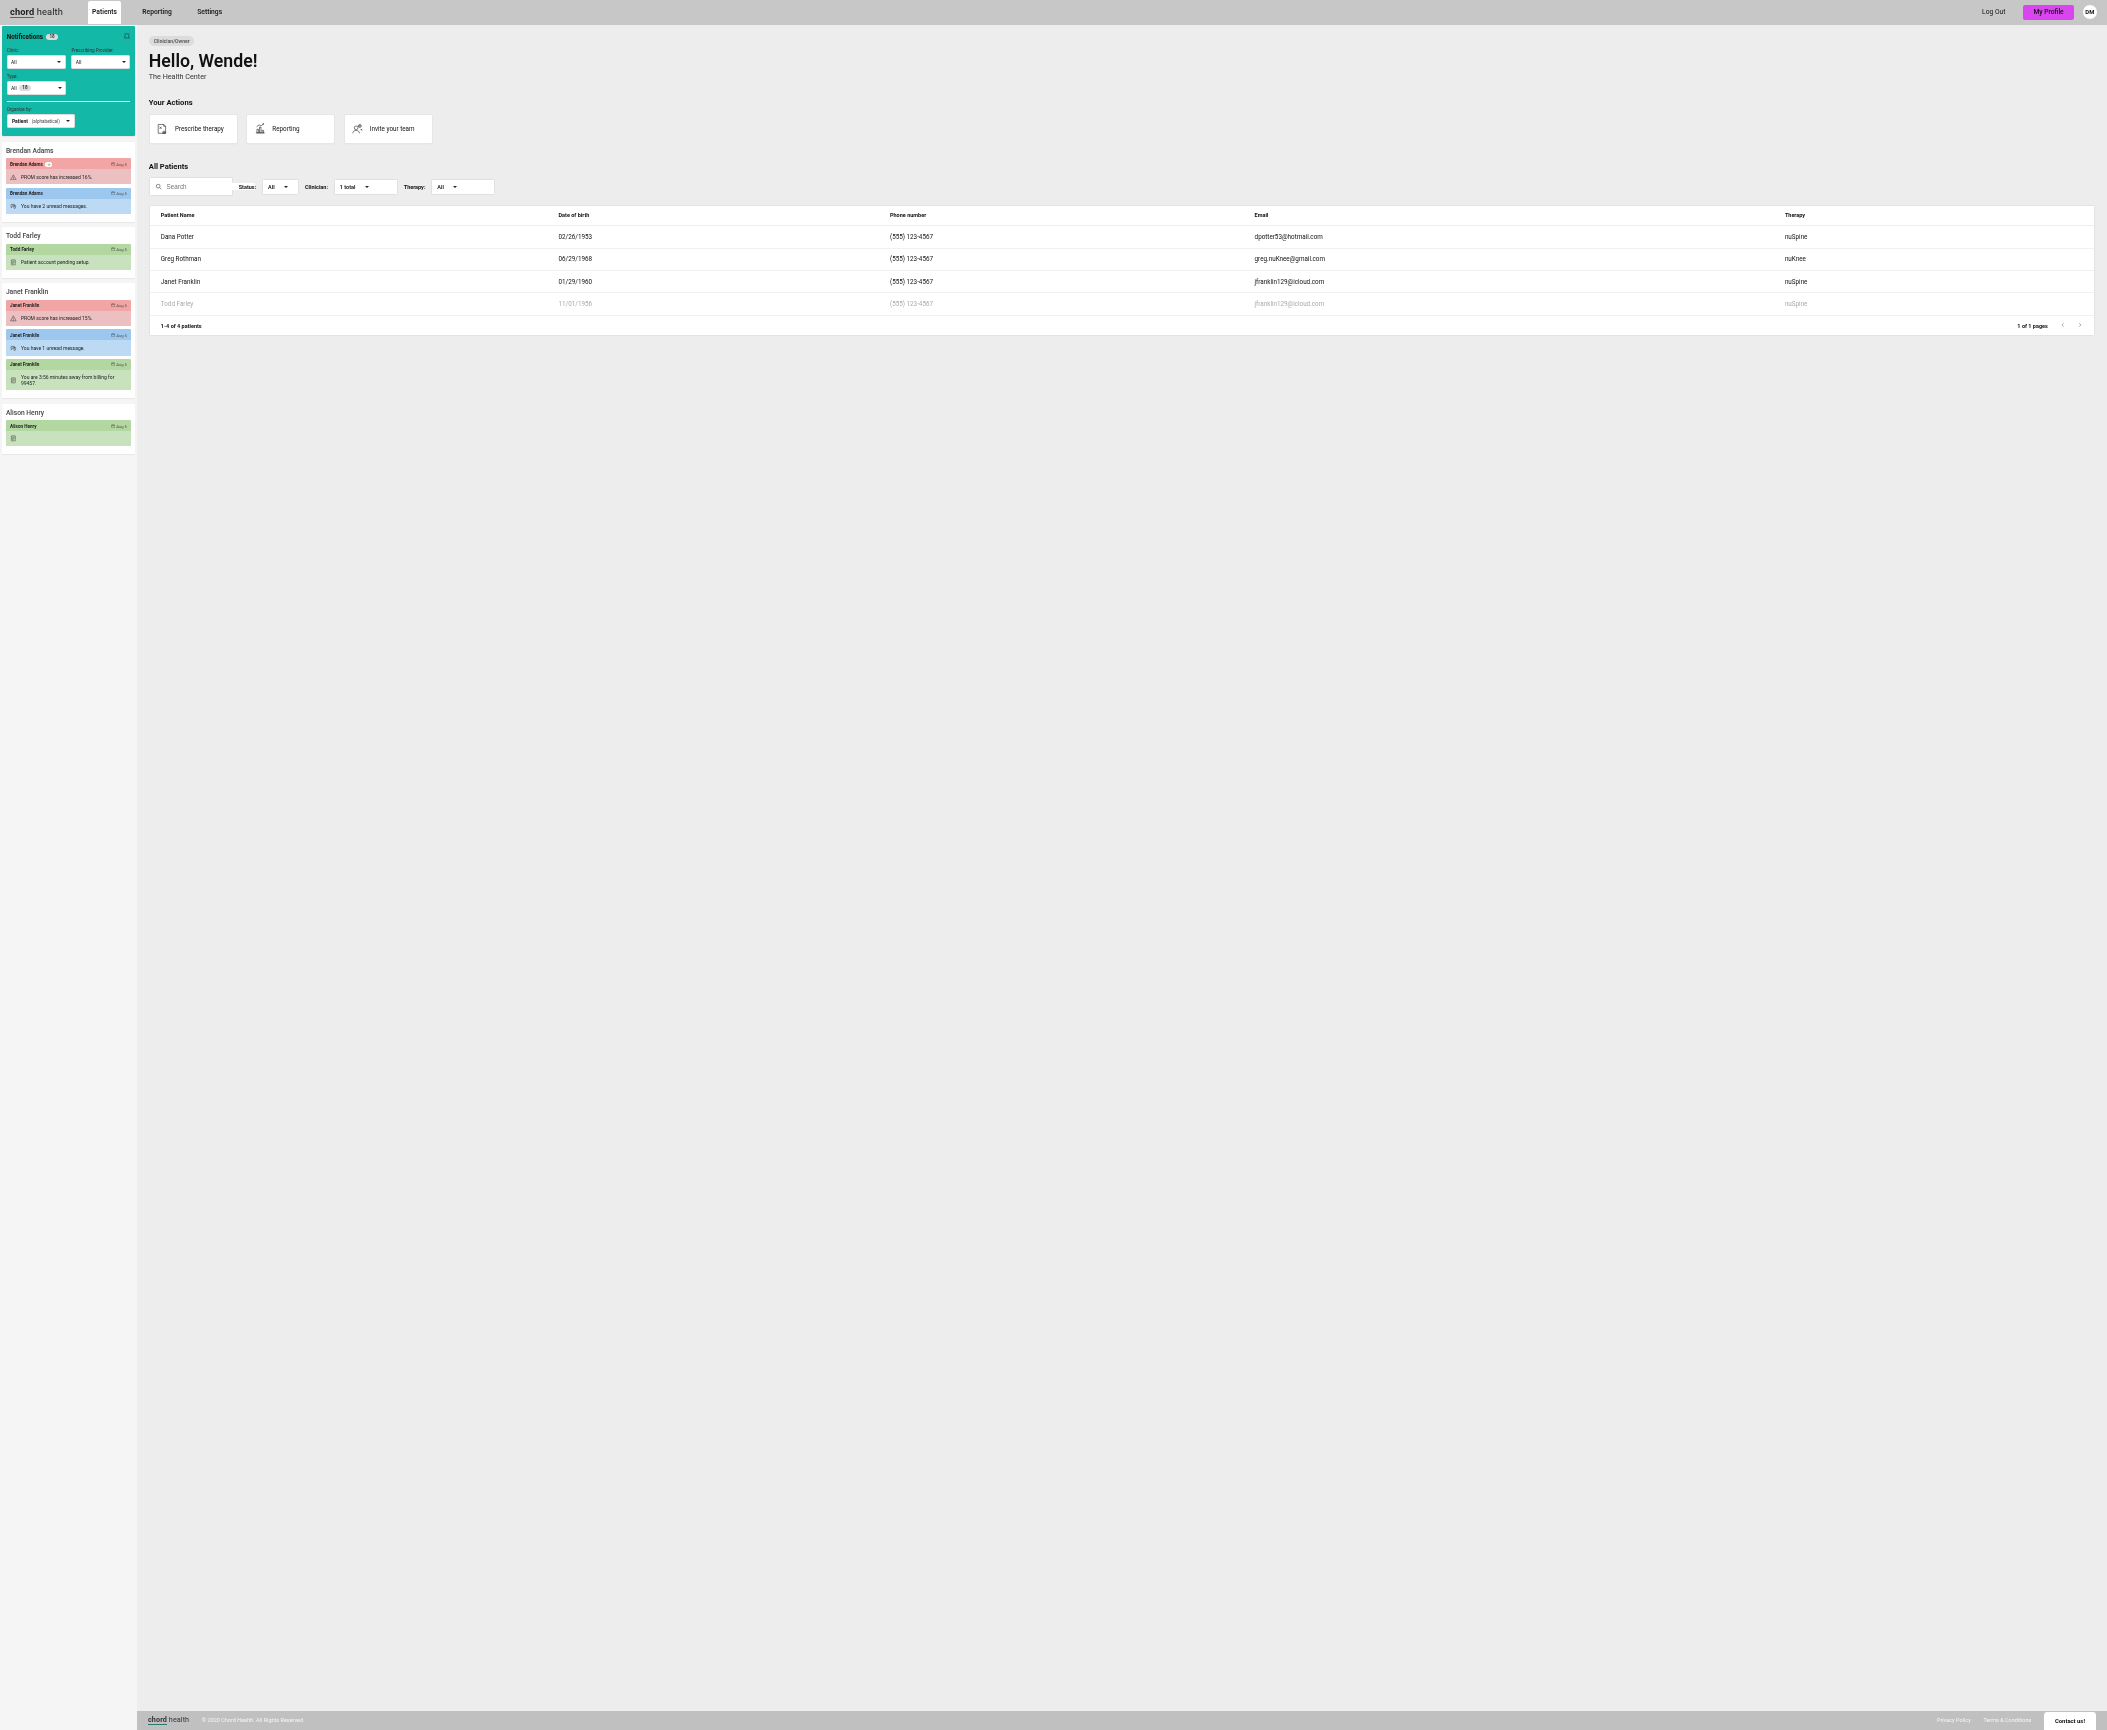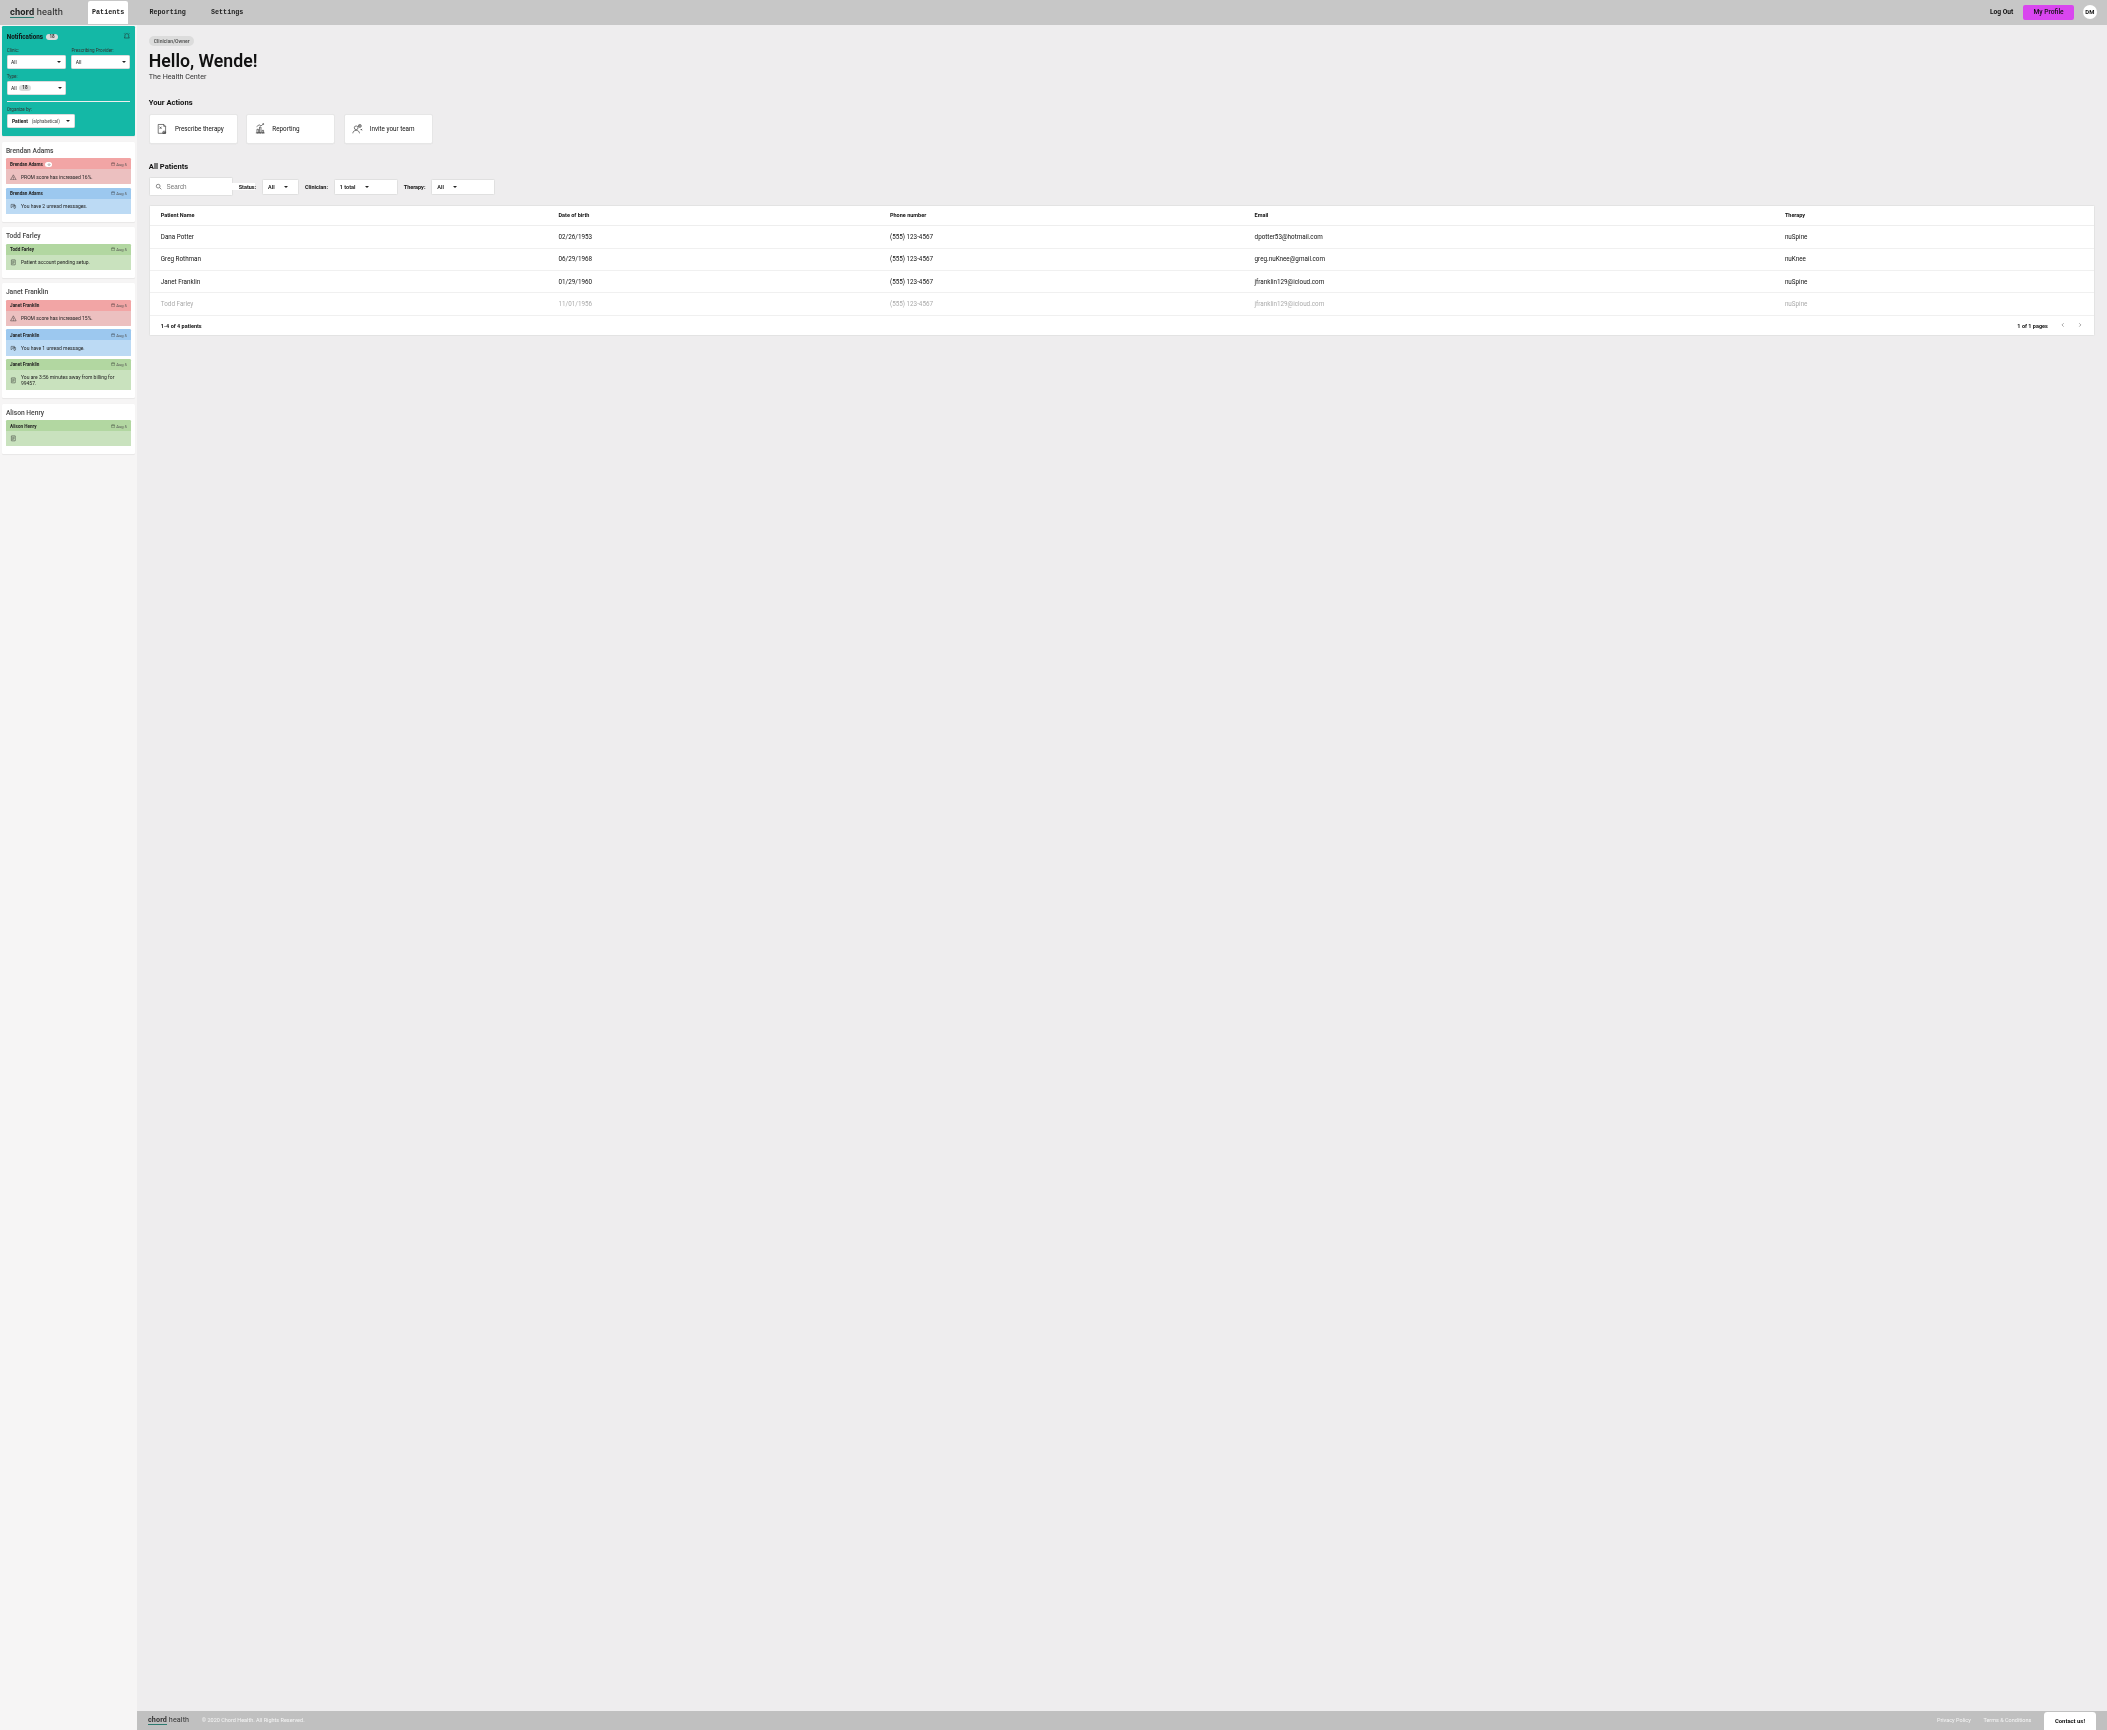--- a/index.html
+++ b/index.html
@@ -21,7 +21,7 @@
   .logo .chord { font-weight: 700; border-bottom: 1.3px solid #2b7a6f; padding-bottom:0px; display:inline-block;}
   .nav { display: flex; gap: 17px; margin-left: 25px; }
   .nav-item {
-    font-size: 6.7px; font-weight: 600; color: #222; padding: 7.6px 4.2px; cursor: pointer; font-family: Liberation Mono, monospace;
+    font-size: 6.7px; font-weight: 600; color: #222; padding: 7.6px 4.2px; cursor: pointer;
   }
   .nav-item.active { background: #fff; border-radius: 2.1px 2.1px 0 0; }
   .spacer { flex: 1; }

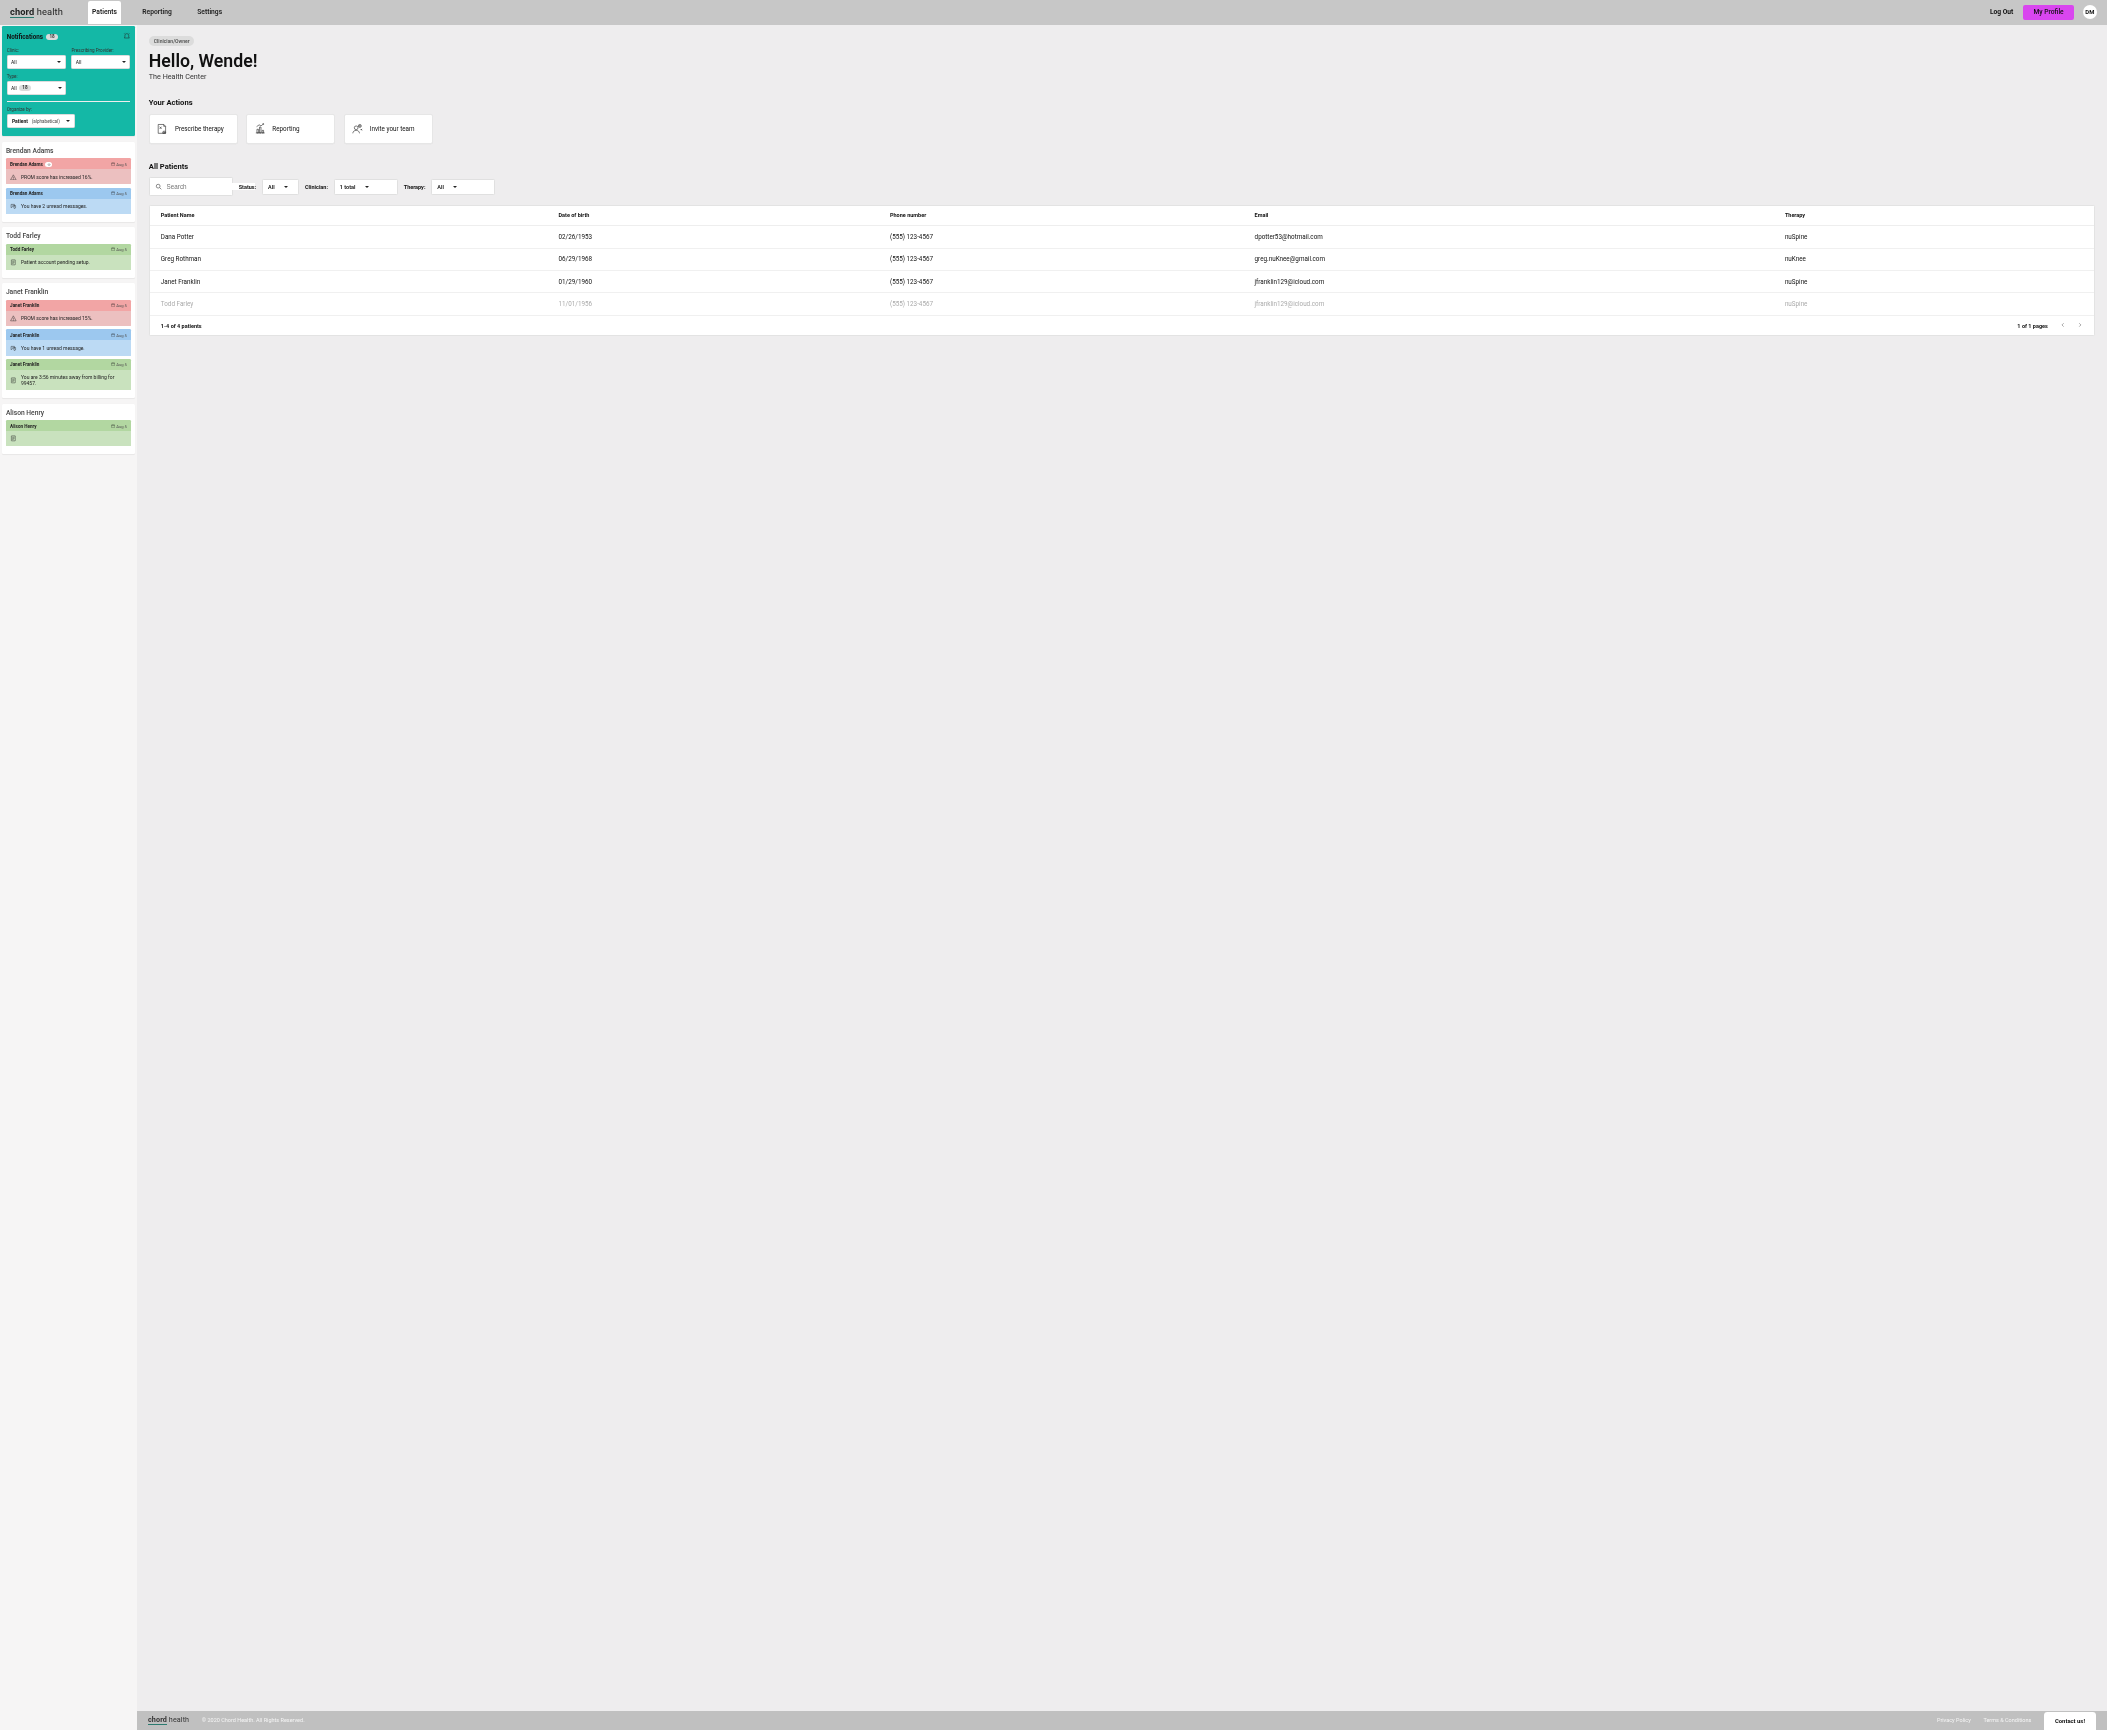--- a/index.html
+++ b/index.html
@@ -25,7 +25,7 @@
   }
   .nav-item.active { background: #fff; border-radius: 2.1px 2.1px 0 0; }
   .spacer { flex: 1; }
-  .logout { font-size: 6.7px; font-weight: 700; margin-right: 10px; cursor:pointer;}
+  .logout { font-size: 6.7px; font-weight: 400; margin-right: 18px; cursor:pointer;}
   .profile-btn {
     background: #d946ef; border-radius: 2.1px; padding: 3.4px 10px; font-size: 6.7px; font-weight: 500; cursor:pointer;
     margin-right: 9px;

